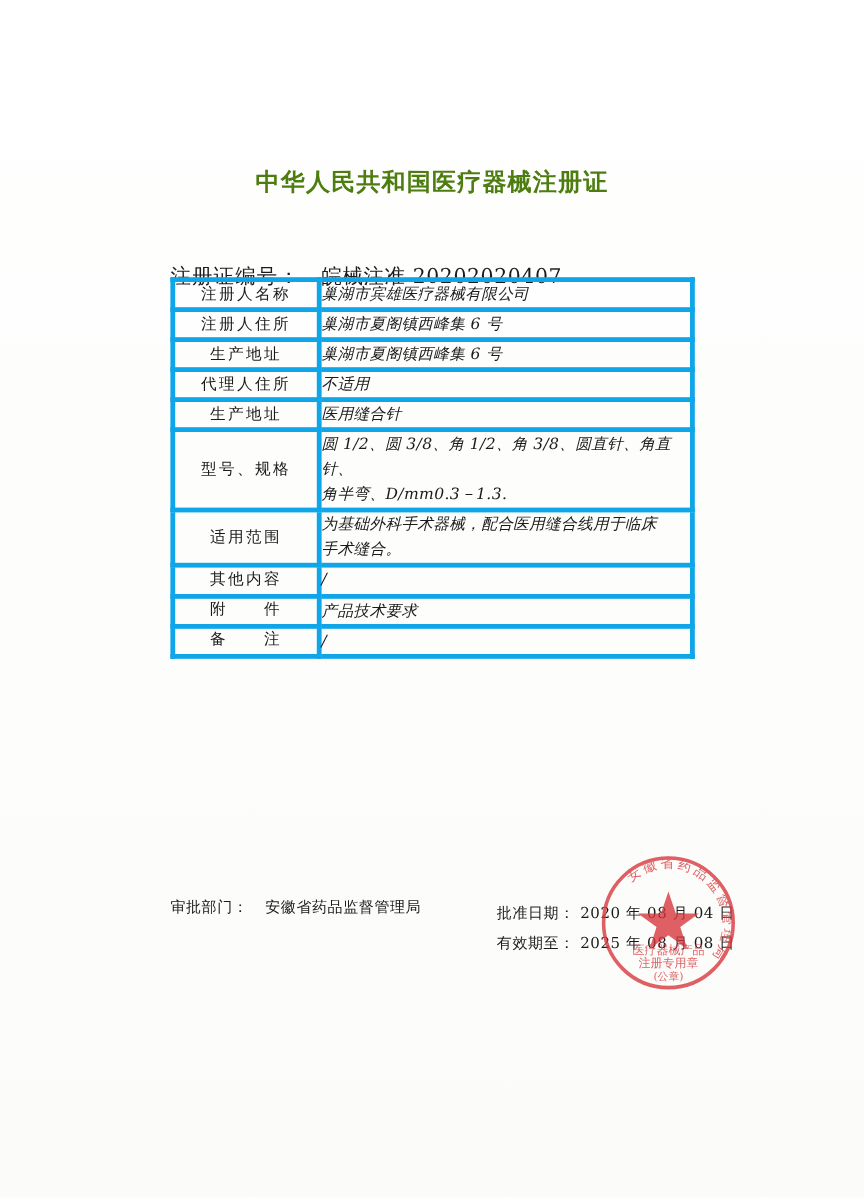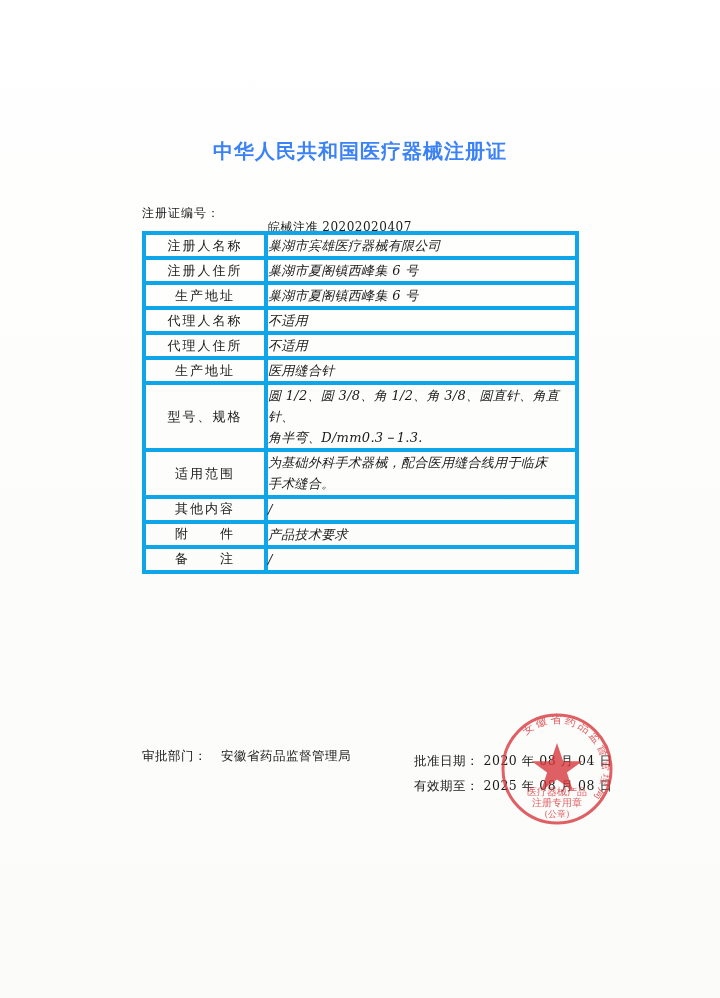--- a/index.html
+++ b/index.html
@@ -39,7 +39,7 @@
     font-size: 20px;
     font-weight: bold;
     letter-spacing: 1px;
-    color: #3b82f6;
+    color: #4d7c0f;
     font-family: "DejaVu Serif", "Liberation Serif", serif;
   }
 

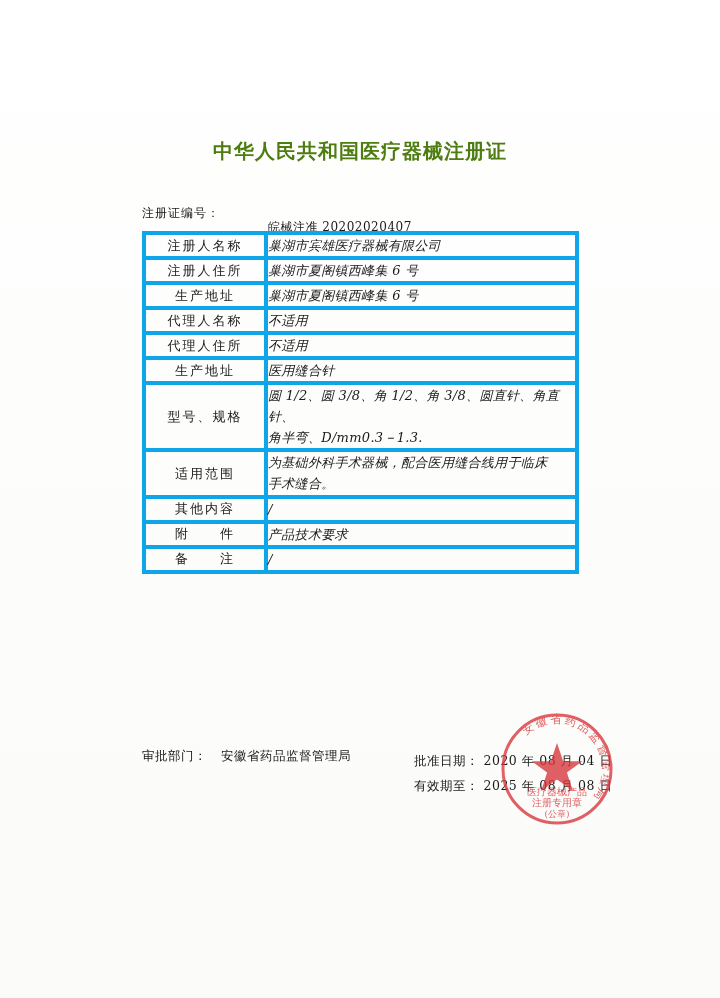--- a/index.html
+++ b/index.html
@@ -49,8 +49,8 @@
     left: 142px;
     width: 440px;
     display: flex;
-    align-items: flex-start;
-    font-size: 12px;
+    align-items: flex-end;
+    font-size: 17px;
   }
   .cert-no-label {
     width: 118px;

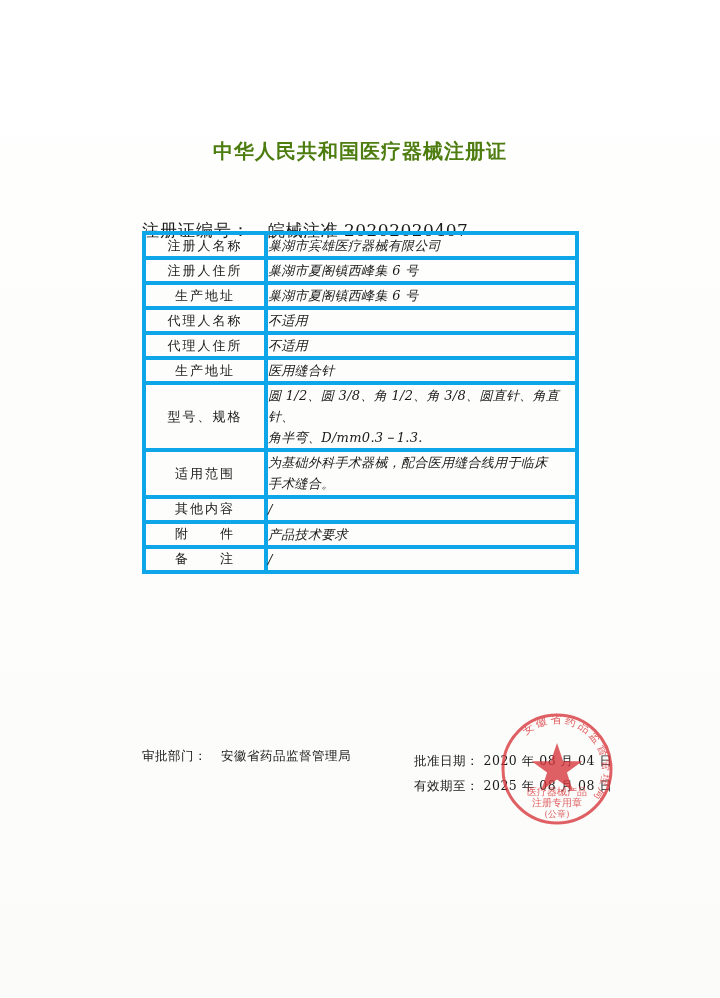--- a/index.html
+++ b/index.html
@@ -153,10 +153,6 @@
       <tr>
         <td class="label-cell">生产地址</td>
         <td class="value-cell">巢湖市夏阁镇西峰集 6 号</td>
-      </tr>
-      <tr>
-        <td class="label-cell">代理人名称</td>
-        <td class="value-cell">不适用</td>
       </tr>
       <tr>
         <td class="label-cell">代理人住所</td>

